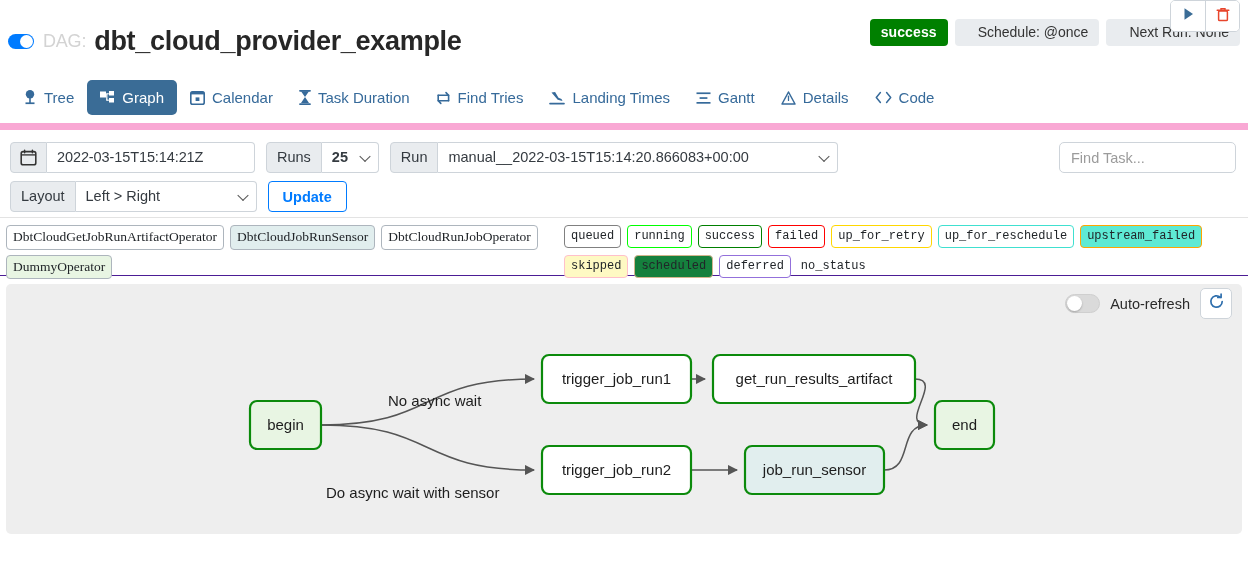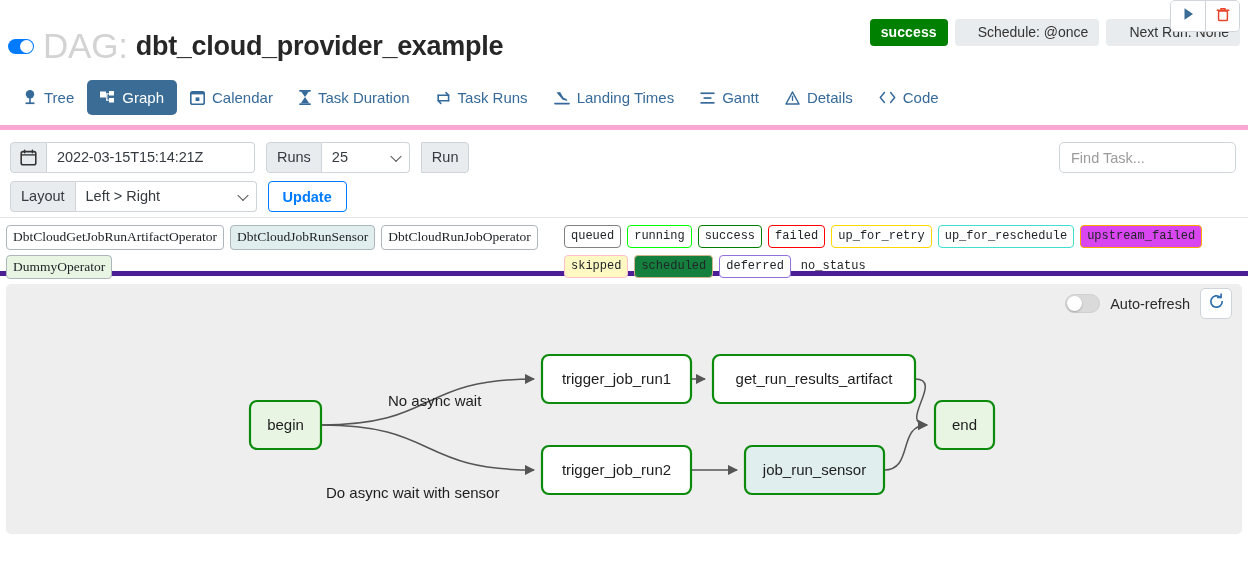--- a/index.html
+++ b/index.html
@@ -39,7 +39,7 @@
     background: #fff;
   }
   .dag-label {
-    font-size: 35px;
+    font-size: 18px;
     color: #d3d3d3;
     font-weight: 400;
     letter-spacing: -0.2px;

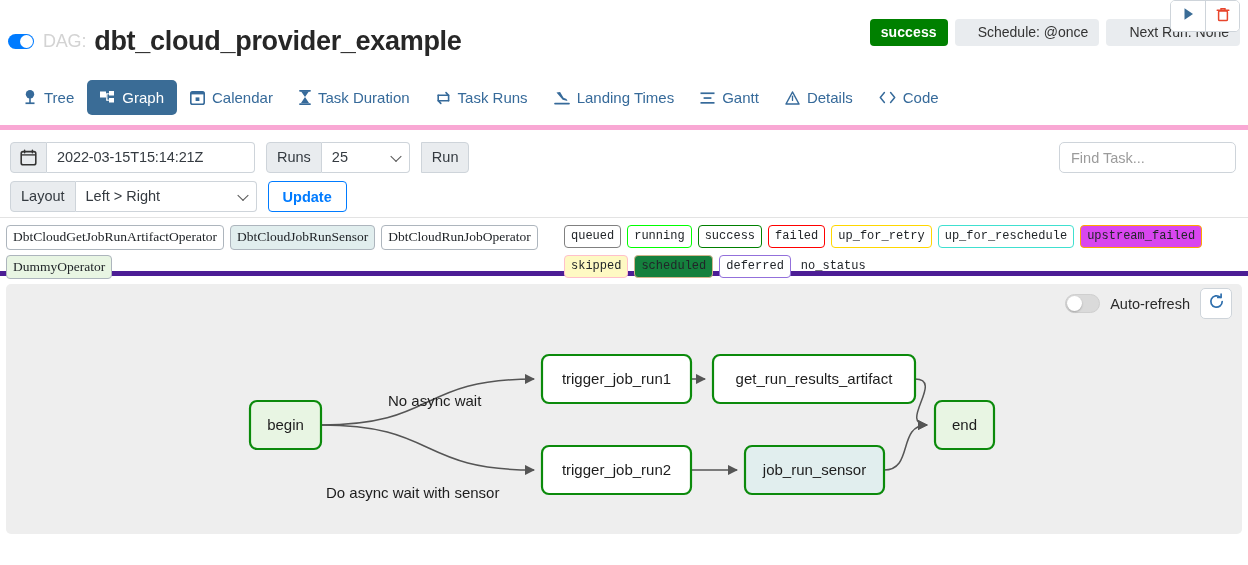--- a/index.html
+++ b/index.html
@@ -79,7 +79,7 @@
   .navbar {
     position: relative;
     height: 58px;
-    border-bottom: 5px solid #f9a8d4;
+    border-bottom: 7px solid #f9a8d4;
   }
   .tabs {
     position: absolute;

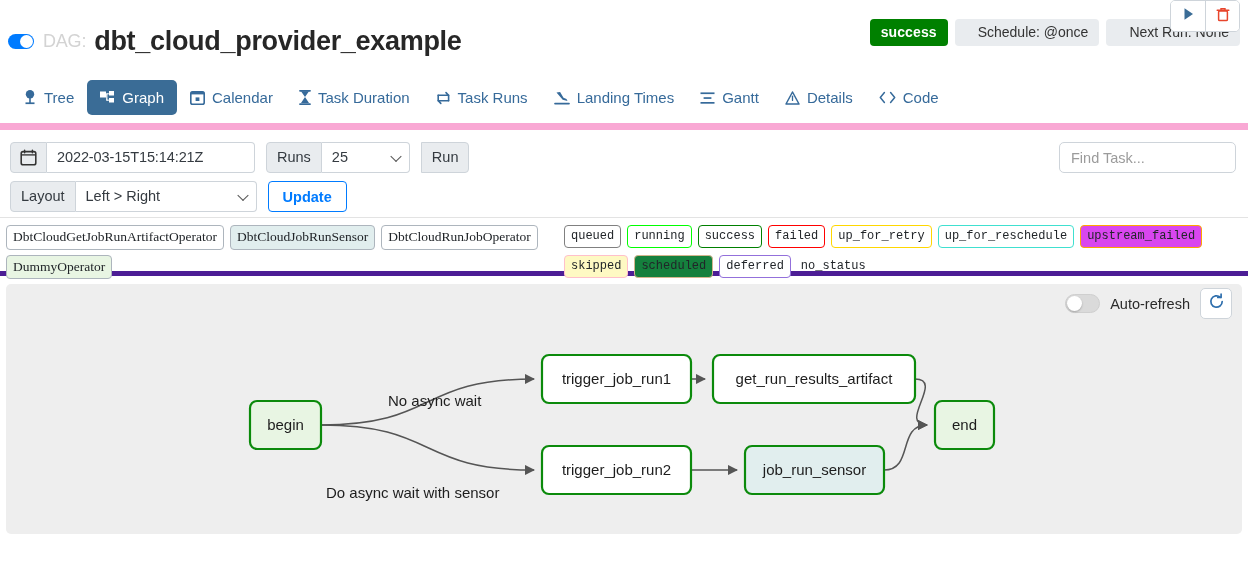--- a/index.html
+++ b/index.html
@@ -365,7 +365,7 @@
             <path d="M2.2 4.2v5.6M12.6 4.2v5.6" fill="none" stroke="currentColor" stroke-width="1.6" stroke-linecap="round"></path>
           </svg>
       </span>
-      <span>Task Runs</span>
+      <span>Find Tries</span>
     </div>
     <div class="tab">
       <span class="ic">

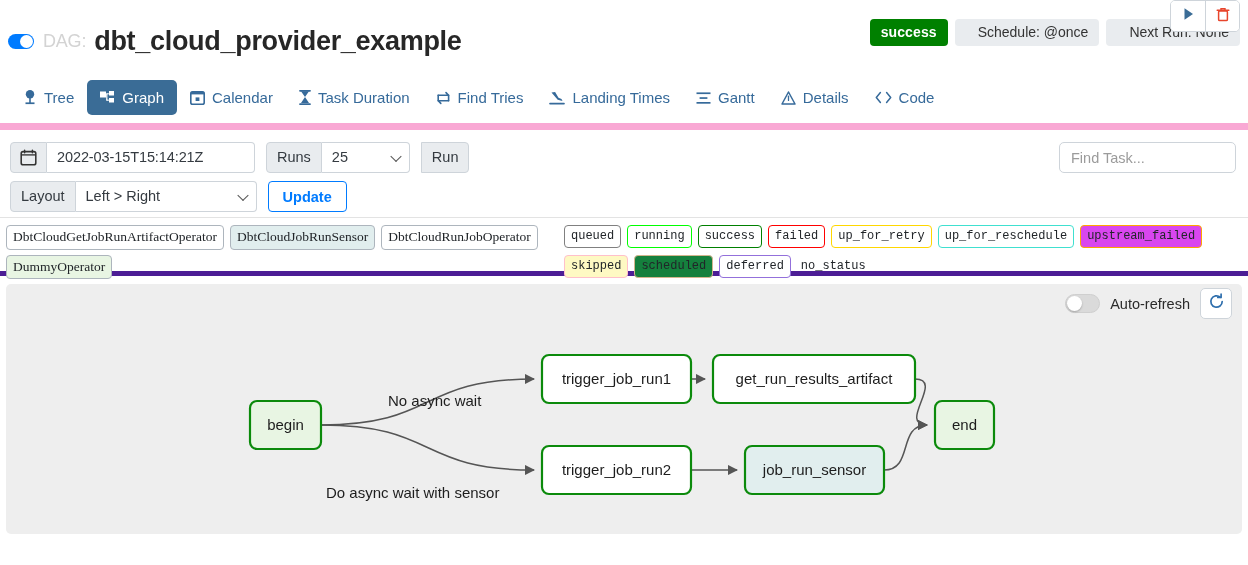--- a/index.html
+++ b/index.html
@@ -168,7 +168,7 @@
     border-bottom: 1.6px solid #555;
     transform: translateY(-70%) rotate(45deg);
   }
-  .runs-sel { width: 88px; }
+  .runs-sel { width: 57px; font-weight: bold; }
   .run-sel  { width: 400px; }
   .layout-sel { width: 181px; }
   .btn-update {

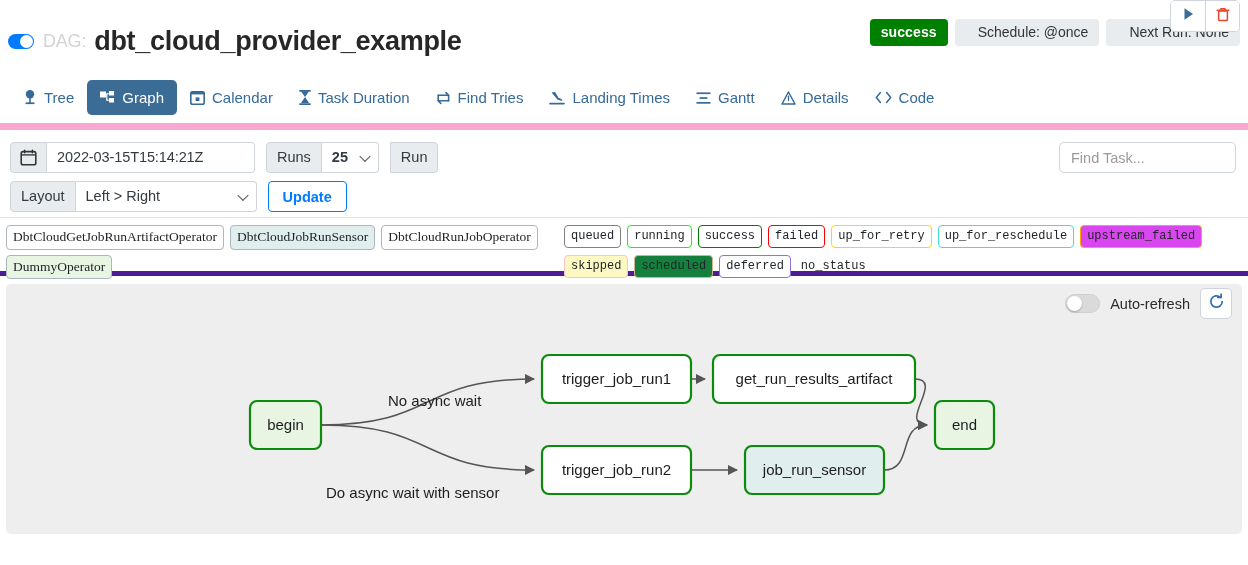--- a/index.html
+++ b/index.html
@@ -445,6 +445,7 @@
 
     <div class="grp">
       <div class="ctl ctl-addon">Run</div>
+      <div class="ctl sel run-sel">manual__2022-03-15T15:14:20.866083+00:00</div>
     </div>
   </div>
 

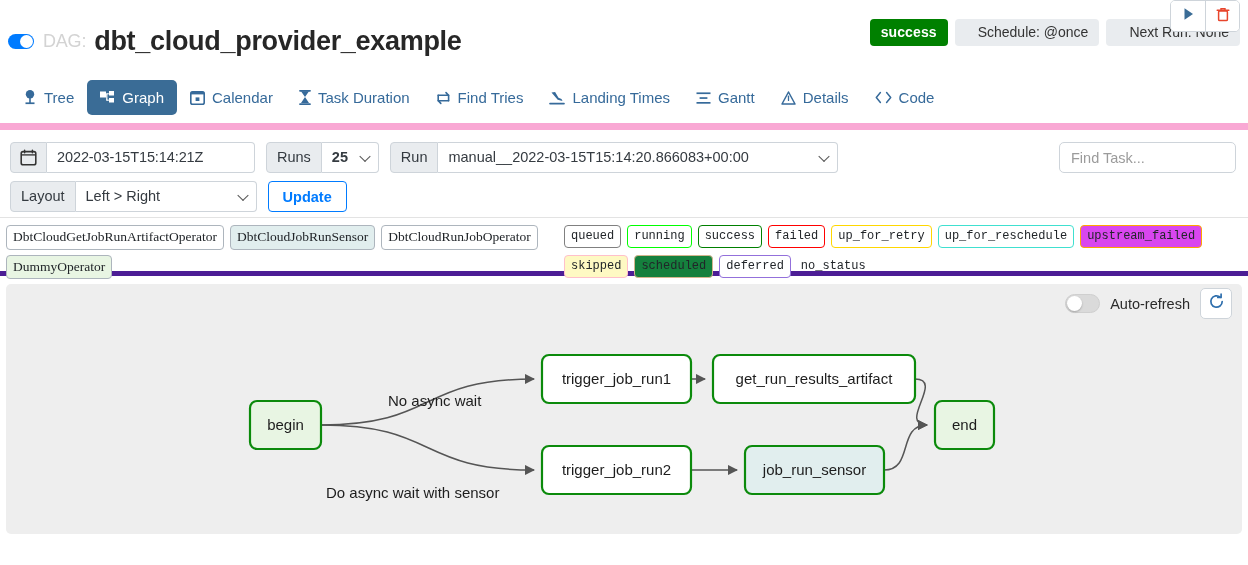--- a/index.html
+++ b/index.html
@@ -202,7 +202,7 @@
     position: relative;
     padding: 6px 8px 24px;
     height: 58px;
-    border-bottom: 5px solid #4c1d95;
+    border-bottom: 1px solid #4c1d95;
   }
   .legend-ops {
     position: absolute;

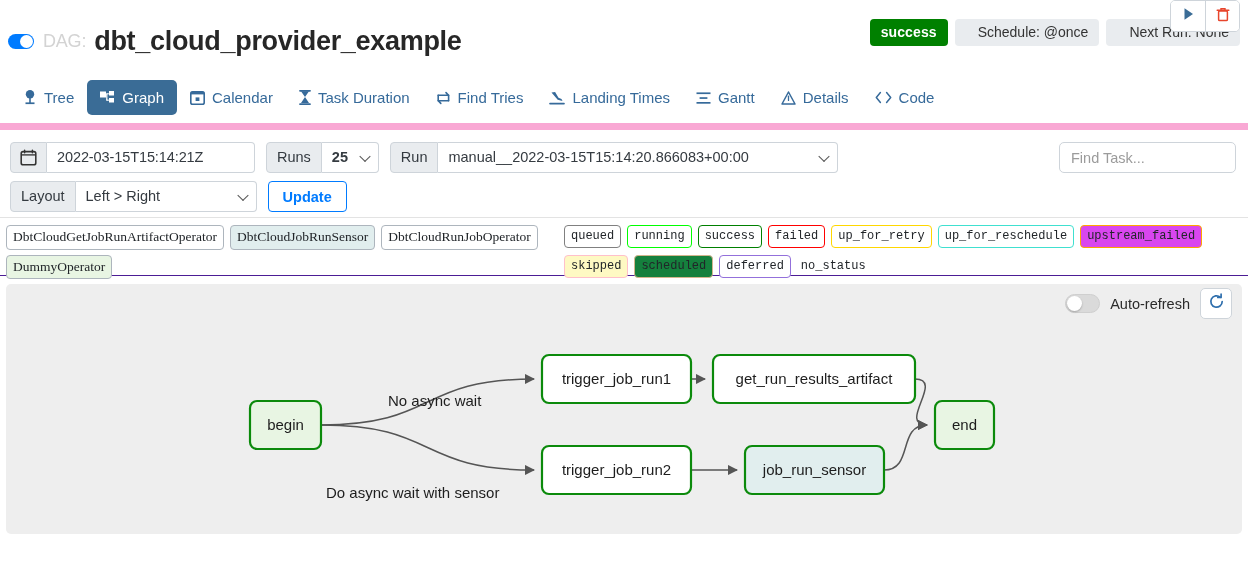--- a/index.html
+++ b/index.html
@@ -474,7 +474,7 @@
       <span class="chip" style="background: rgb(255, 255, 255); border-color: rgb(255, 0, 0); border-width: 1.6px;">failed</span>
       <span class="chip" style="background: rgb(255, 255, 255); border-color: rgb(255, 215, 0); border-width: 1.6px;">up_for_retry</span>
       <span class="chip" style="background: rgb(255, 255, 255); border-color: rgb(64, 224, 208); border-width: 1.6px;">up_for_reschedule</span>
-      <span class="chip" style="background: #d946ef; border-color: rgb(255, 165, 0); border-width: 1.6px;">upstream_failed</span>
+      <span class="chip" style="background: #5eead4; border-color: rgb(255, 165, 0); border-width: 1.6px;">upstream_failed</span>
       <span class="chip" style="background: #fef9c3; border-color: rgb(255, 192, 203); border-width: 1.6px; text-align: right;">skipped</span>
       <span class="chip" style="background: #15803d; border-color: rgb(211, 181, 141); border-width: 1.6px;">scheduled</span>
       <span class="chip" style="background: rgb(255, 255, 255); border-color: rgb(147, 112, 219); border-width: 1.6px;">deferred</span>

